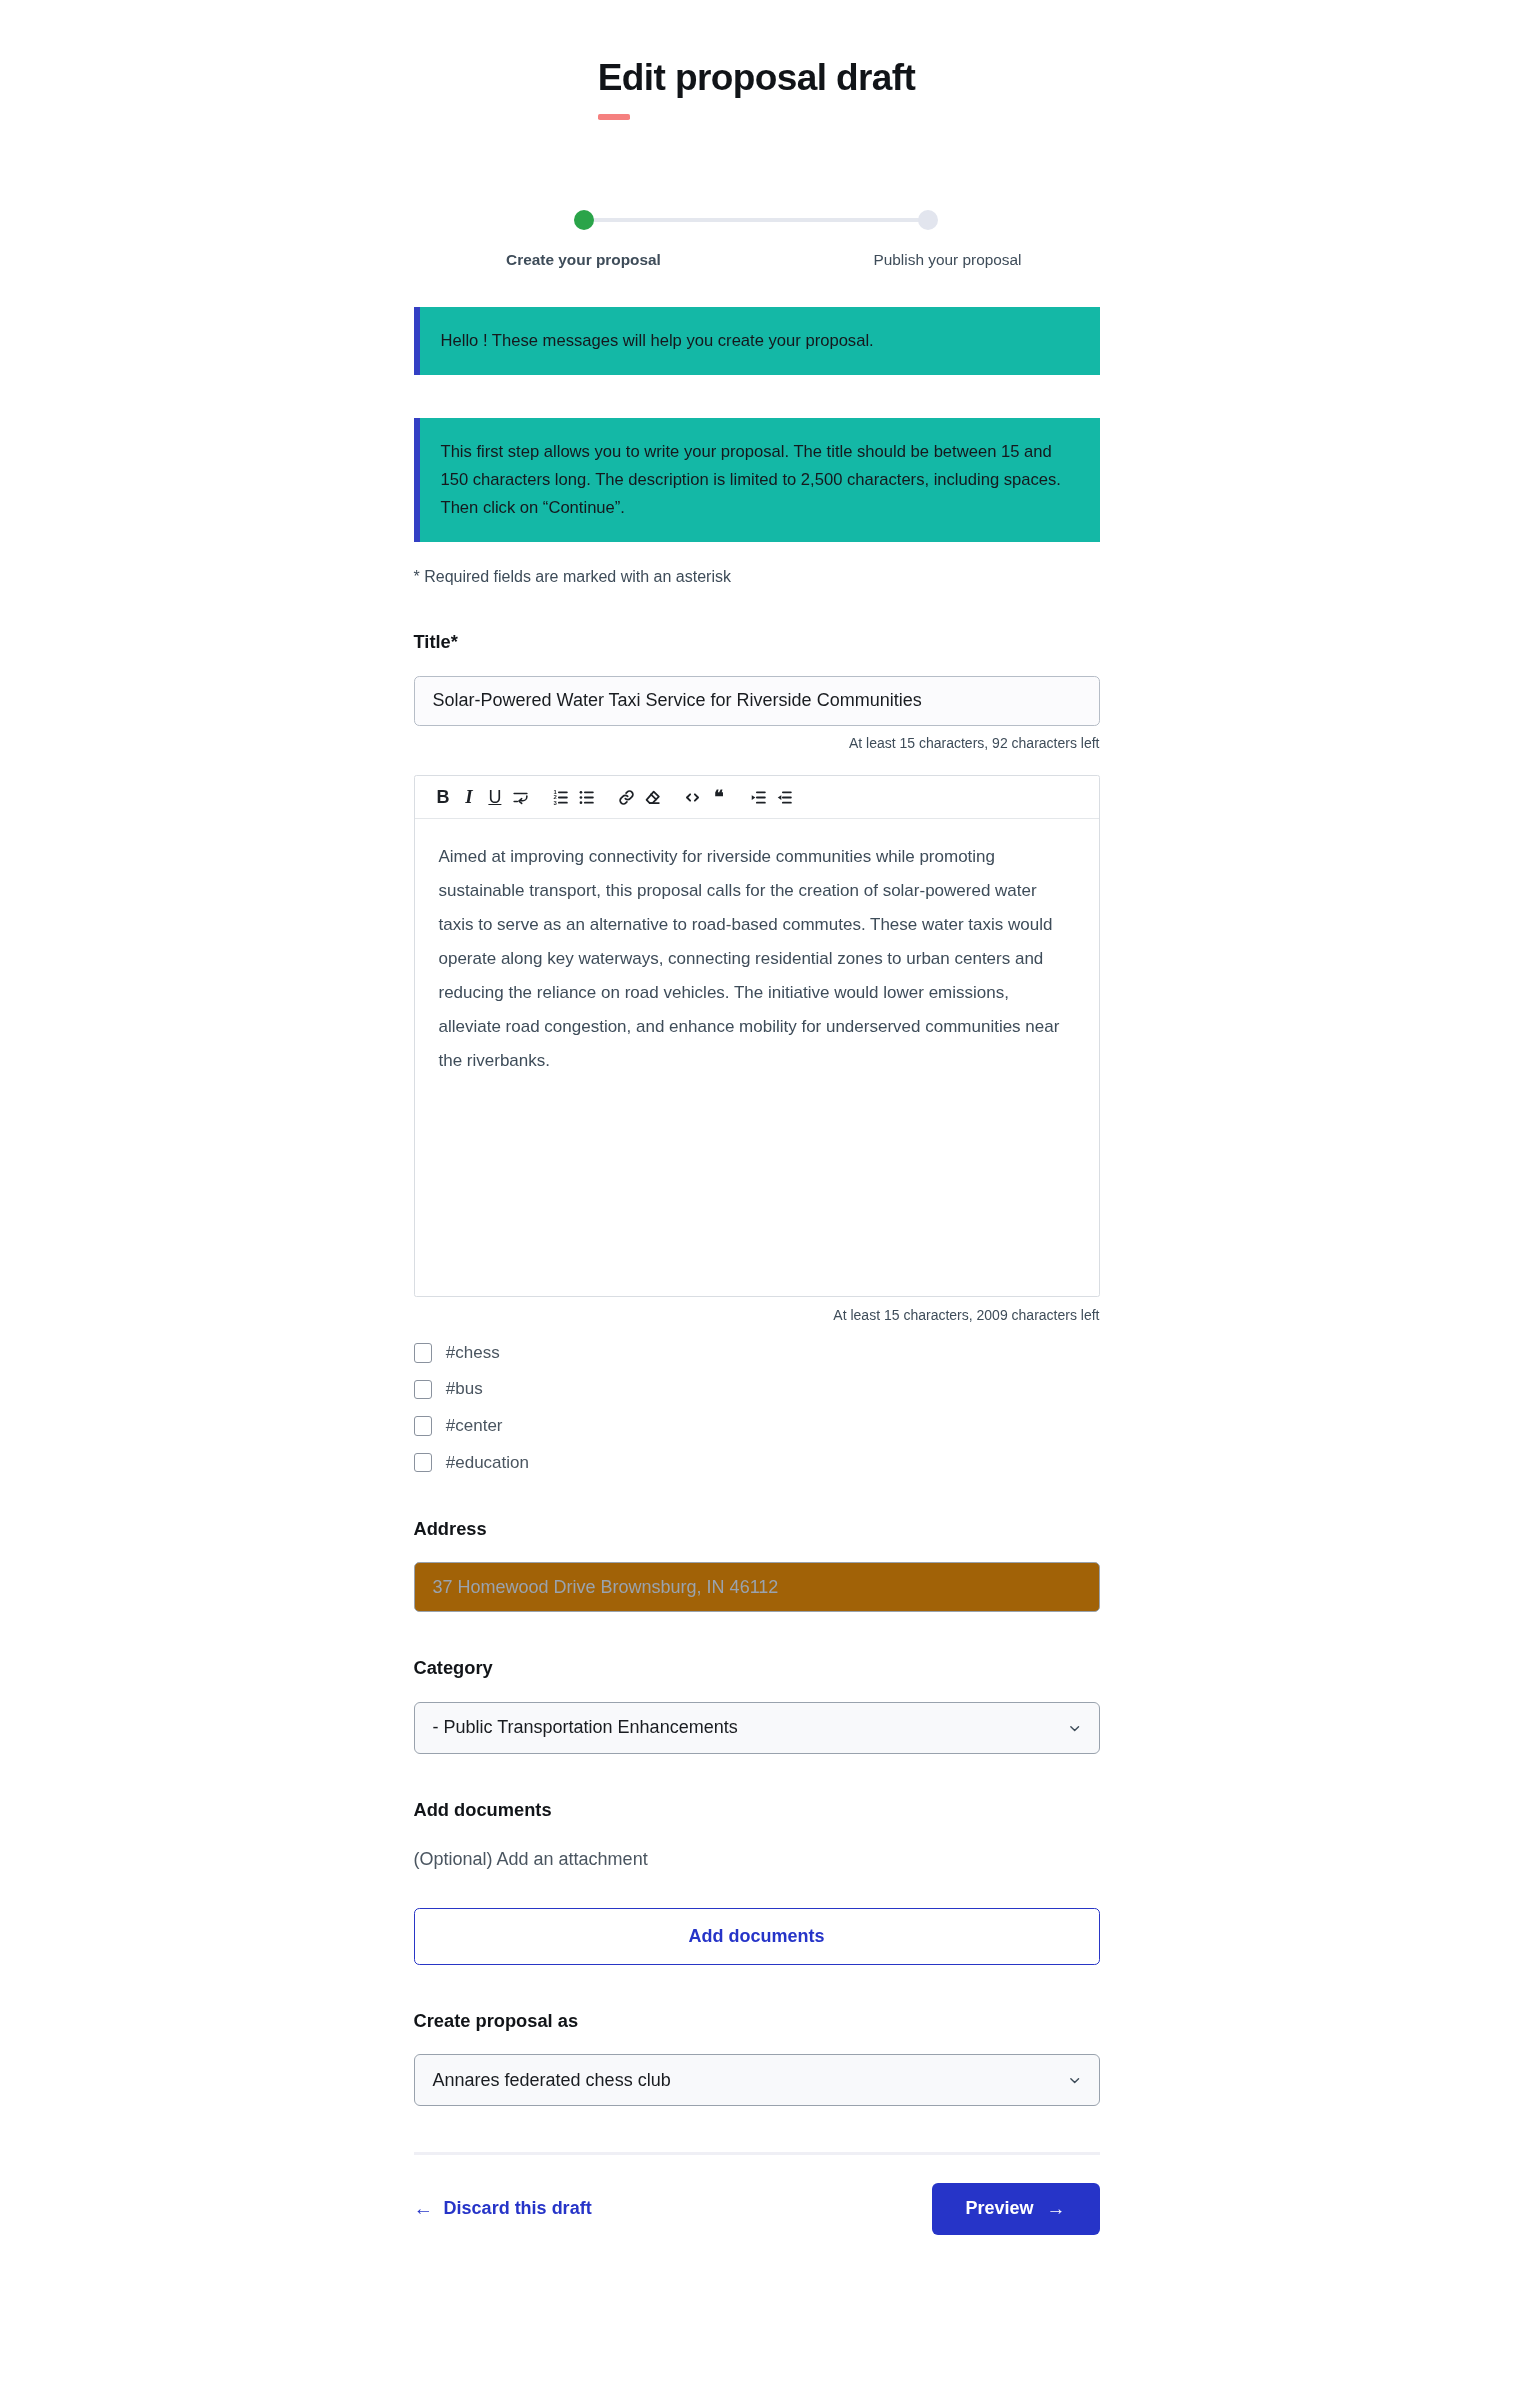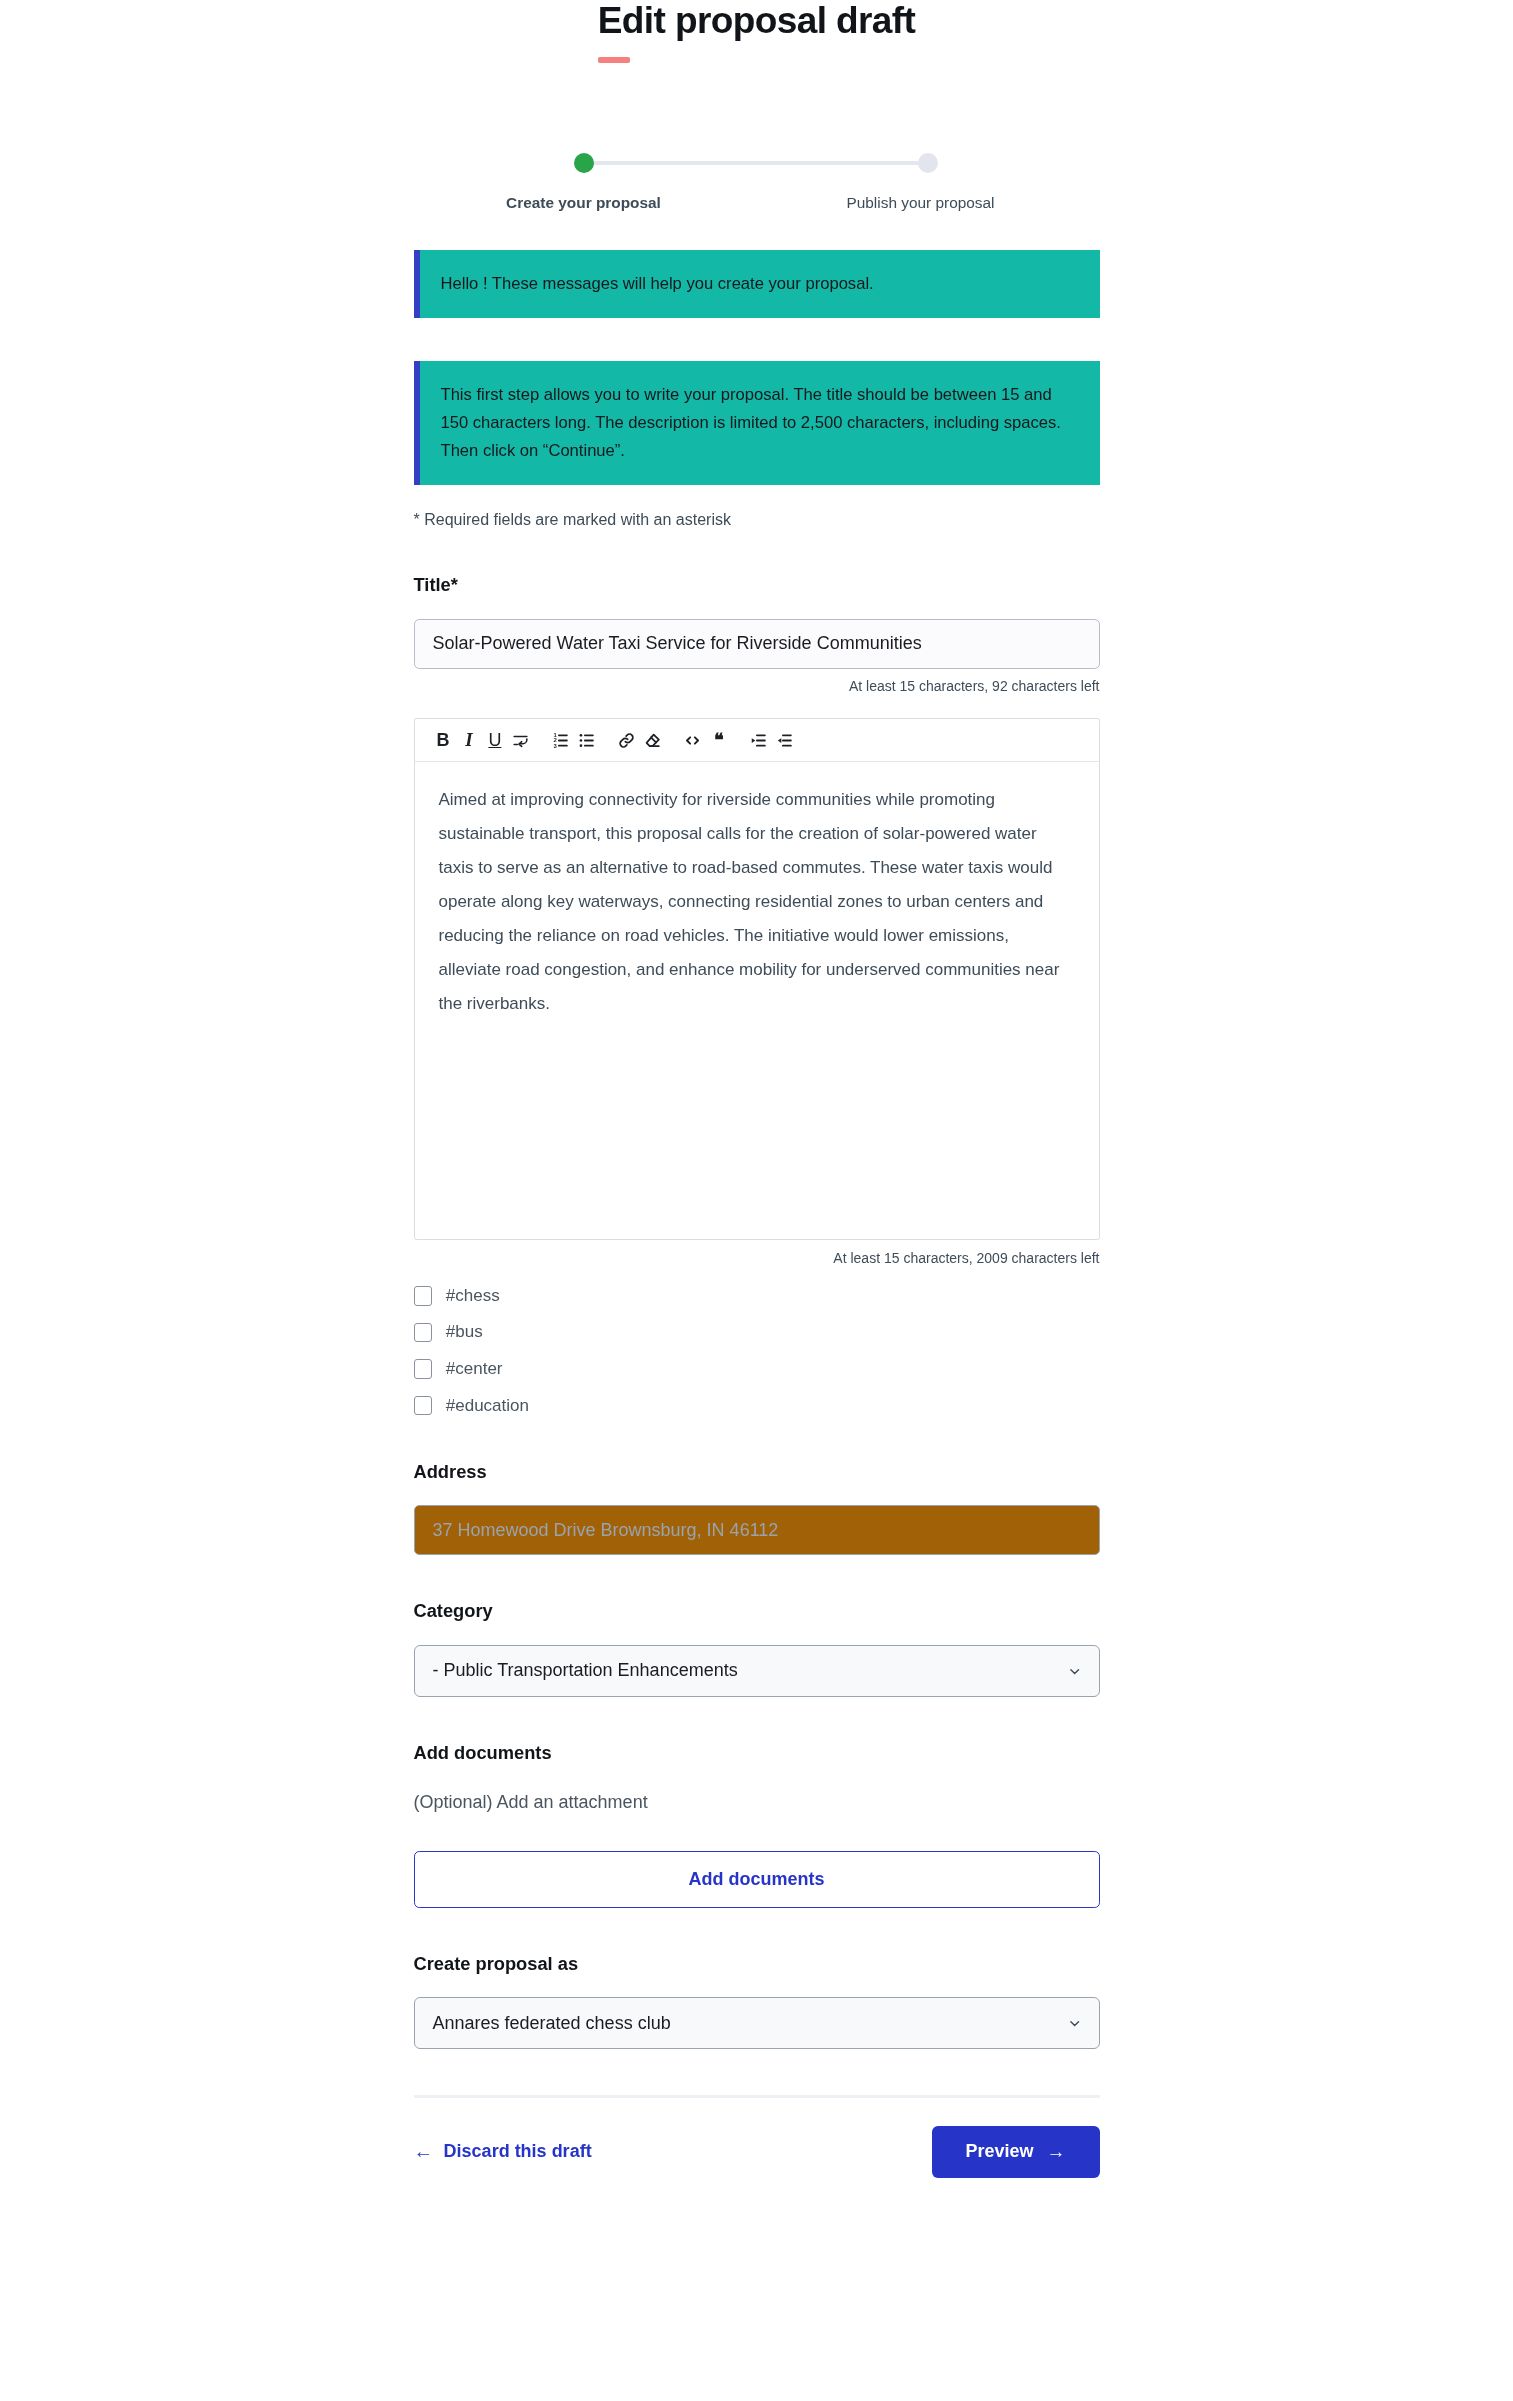--- a/index.html
+++ b/index.html
@@ -13,7 +13,7 @@
   .col { width:686px; margin:0 auto; }
 
   
-  .page-head { text-align:center; }
+  .page-head { text-align:center; padding-top:57px; }
   .page-head .h-inner { display:inline-block; text-align:left; }
   .page-head h1 {
     font-size:37px; font-weight:bold; color:#111418; letter-spacing:-0.6px;

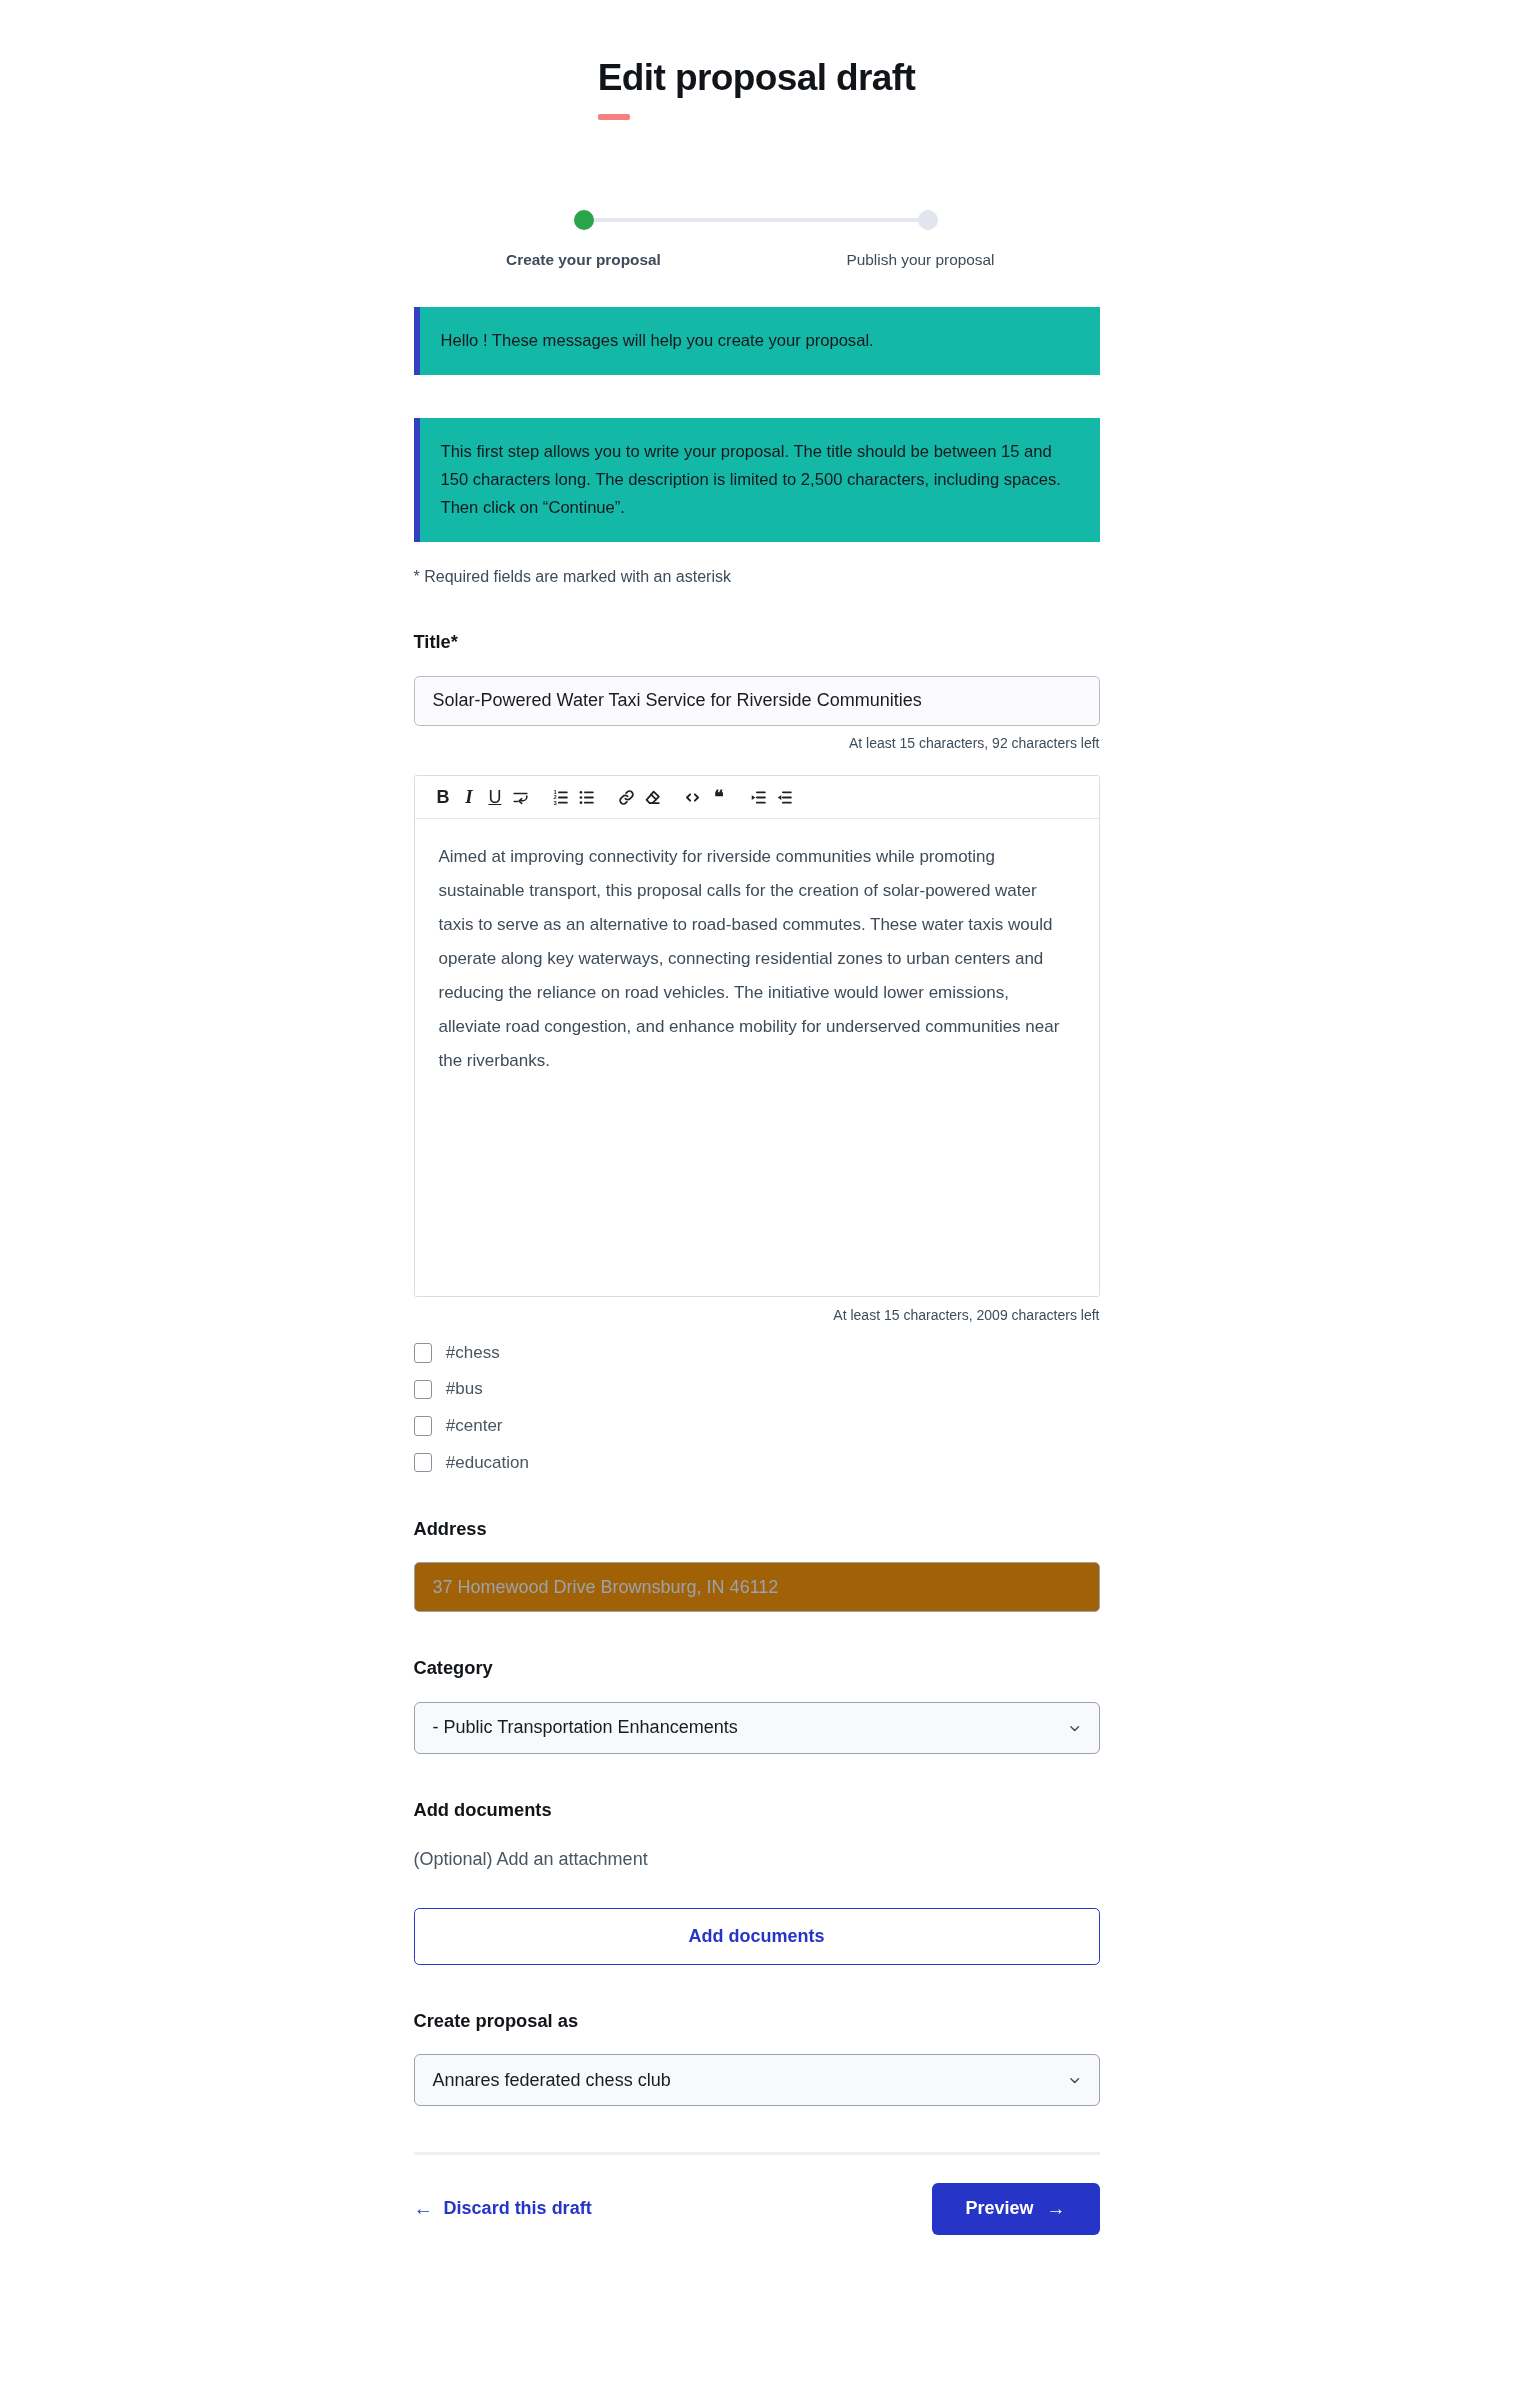--- a/index.html
+++ b/index.html
@@ -30,7 +30,7 @@
   .step-dot.upcoming { left:504px; background:#e2e5ee; }
   .step-label { position:absolute; top:72px; width:248px; text-align:center; font-size:15.4px; color:#3e4c59; }
   .step-label.current { left:46px; font-weight:bold; }
-  .step-label.upcoming { left:383px; font-weight:normal; }
+  .step-label.upcoming { left:410px; font-weight:normal; }
 
   
   .callout {

